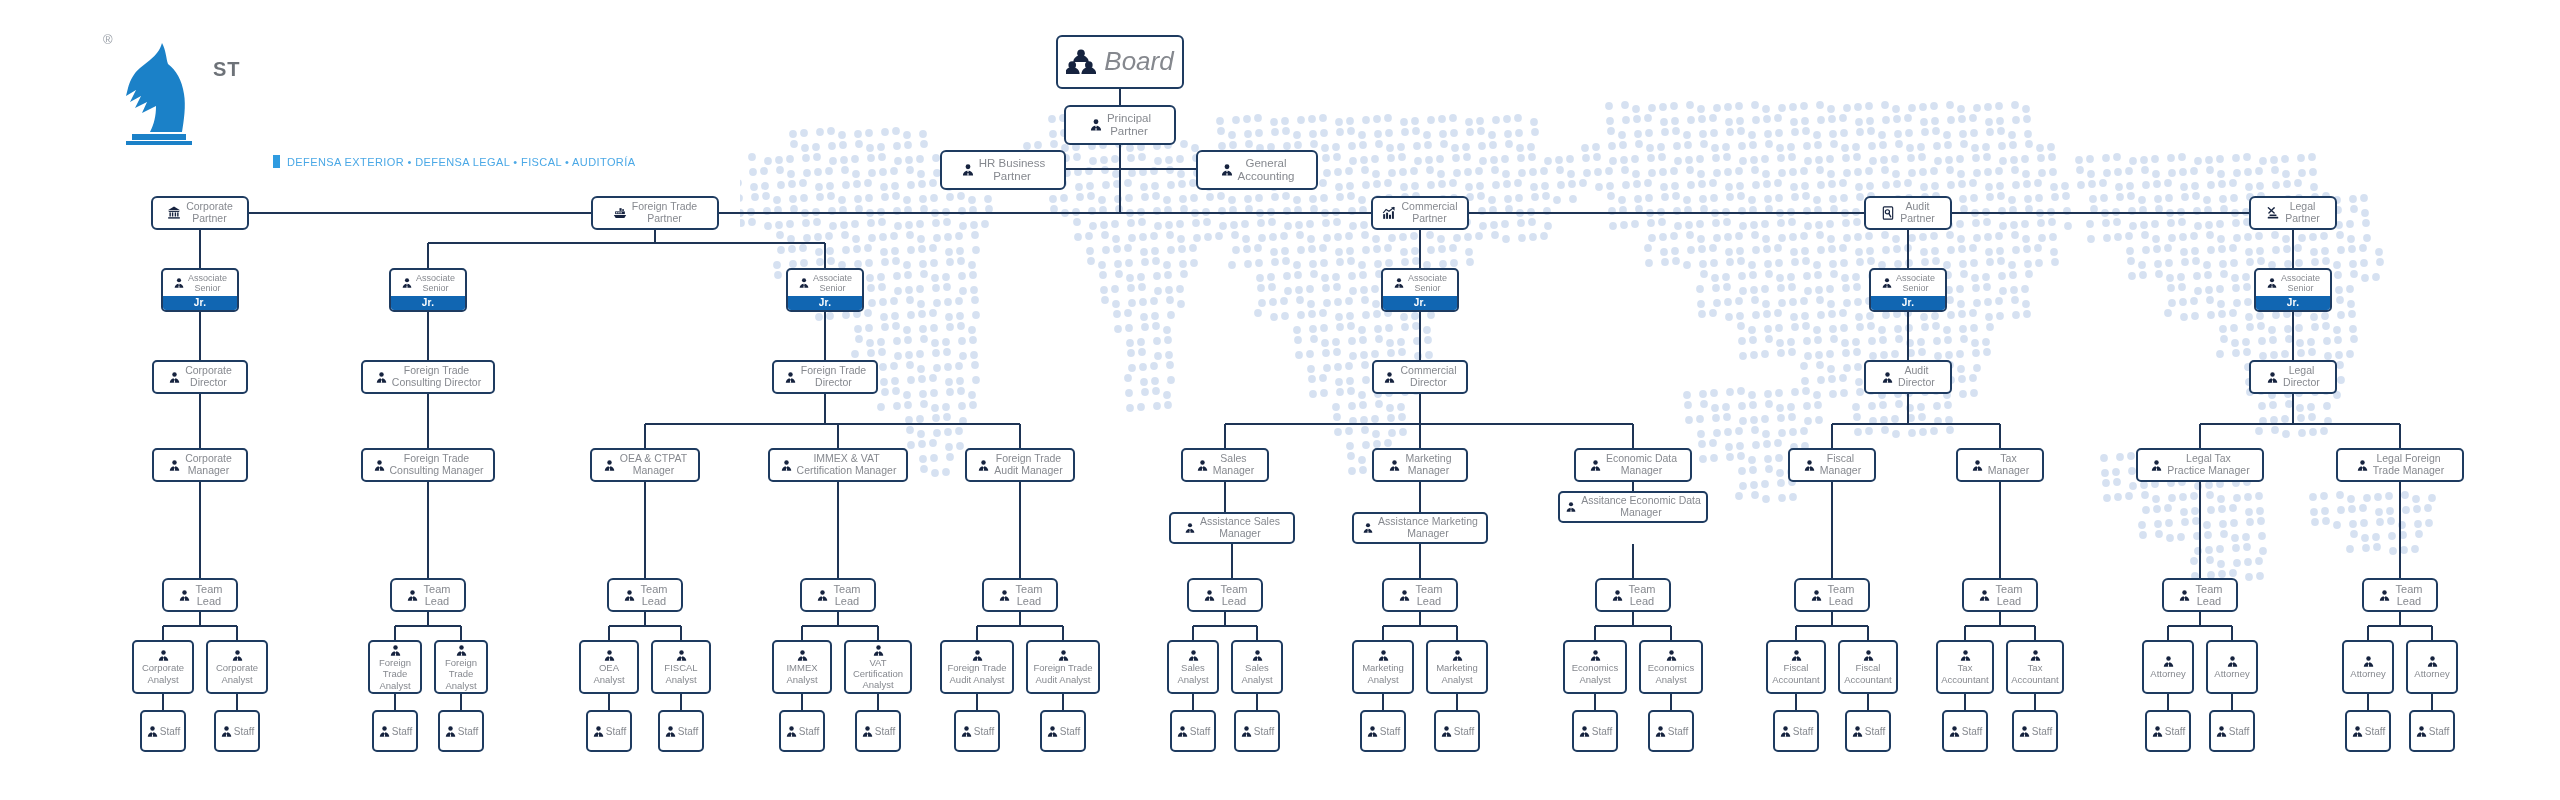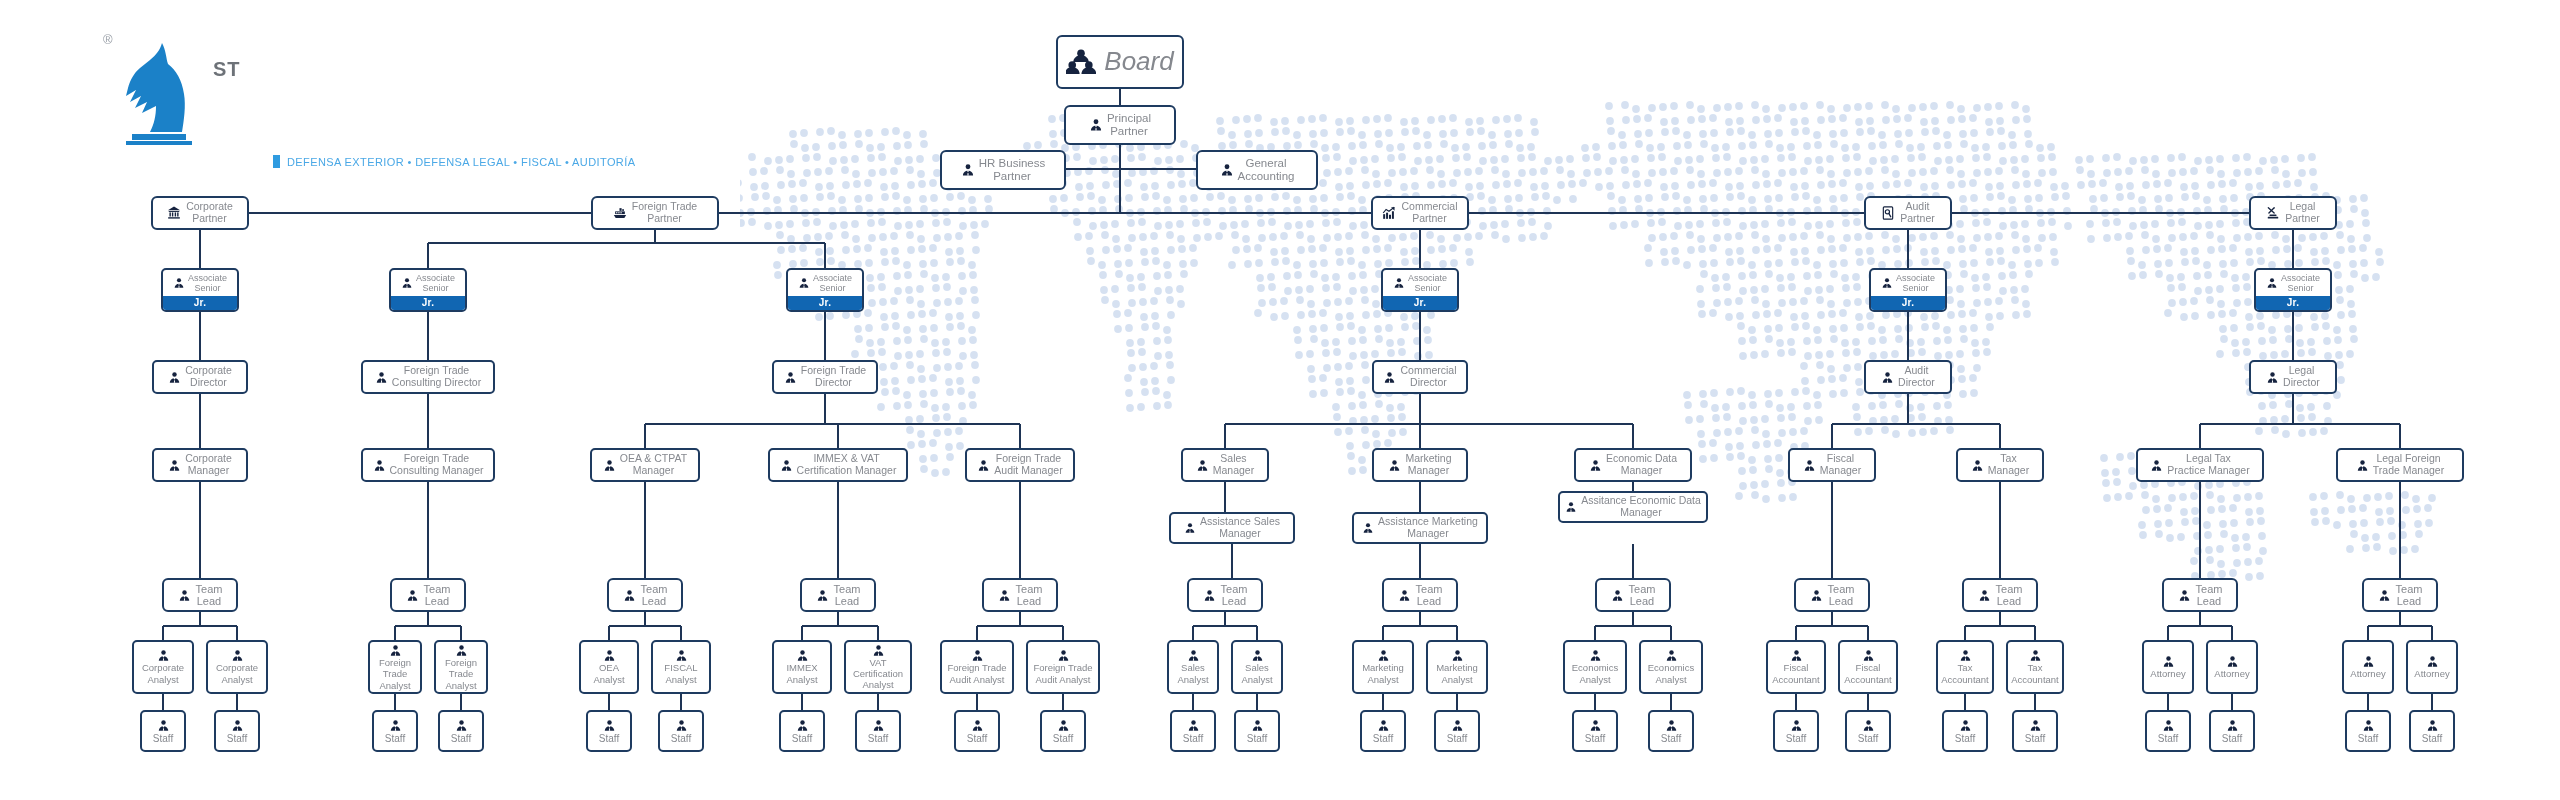--- a/index.html
+++ b/index.html
@@ -53,7 +53,7 @@
 
   
   .n-card { flex-direction:column; gap:1px; padding:4px 2px 3px; font-size:9.5px; border-radius:5px; }
-  .n-staff { flex-direction:column; gap:1px; padding:4px 2px 3px; font-size:10px; border-radius:5px; width:46px; height:42px; }
+  .n-staff { flex-direction:row; gap:1px; padding:4px 2px 3px; font-size:10px; border-radius:5px; width:46px; height:42px; }
 </style>
 </head>
 <body>

